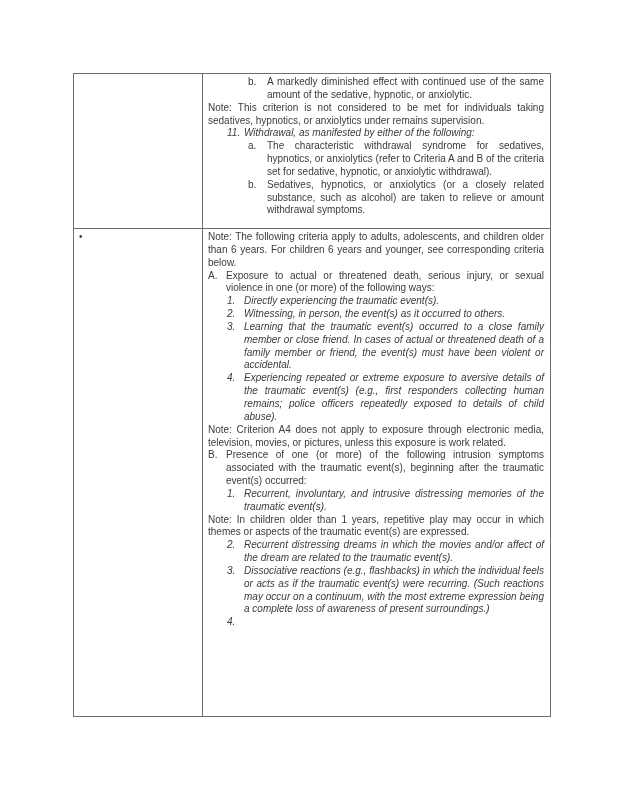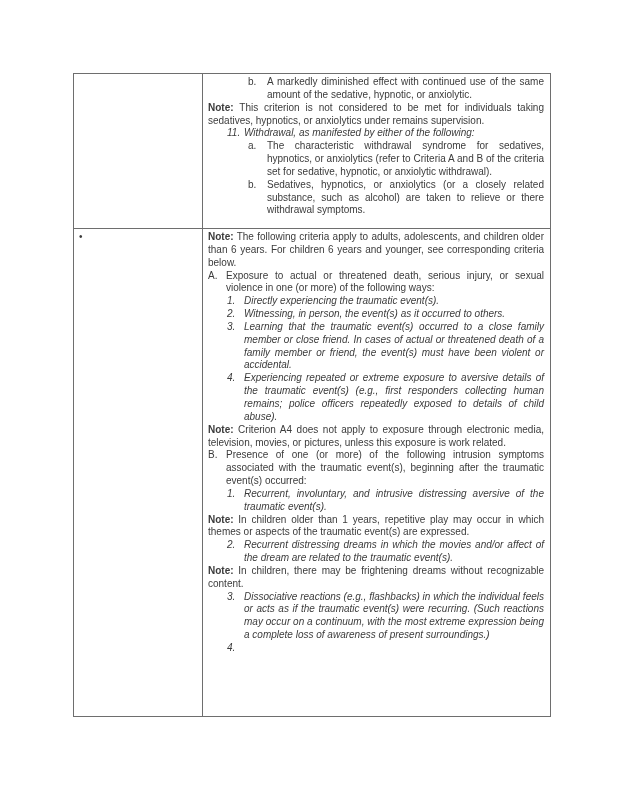--- a/index.html
+++ b/index.html
@@ -43,7 +43,7 @@
   .para { position: relative; margin: 0; }
   
   .para.note { padding-left: 0; }
-  .para .prefix { font-weight: bold; }
+  .para .prefix { font-weight: normal; }
   
   .para.upper { padding-left: 18px; }
   .para.upper > .m { position: absolute; left: 0; top: 0; }

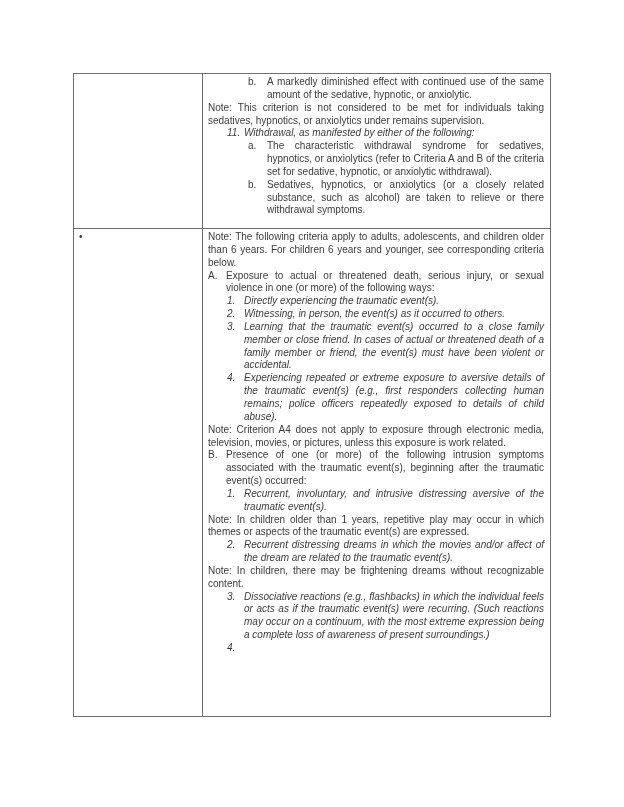--- a/index.html
+++ b/index.html
@@ -69,7 +69,7 @@
           <div class="para note"><span class="prefix">Note:</span><span> This criterion is not considered to be met for individuals taking sedatives, hypnotics, or anxiolytics under remains supervision.</span></div>
           <div class="para num"><span class="m">11.</span><span>Withdrawal, as manifested by either of the following:</span></div>
           <div class="para sub"><span class="m">a.</span><span>The characteristic withdrawal syndrome for sedatives, hypnotics, or anxiolytics (refer to Criteria A and B of the criteria set for sedative, hypnotic, or anxiolytic withdrawal).</span></div>
-          <div class="para sub"><span class="m">b.</span><span>Sedatives, hypnotics, or anxiolytics (or a closely related substance, such as alcohol) are taken to relieve or there withdrawal symptoms.</span></div>
+          <div class="para sub"><span class="m">b.</span><span>Sedatives, hypnotics, or anxiolytics (or a closely related substance, such as alcohol) are taken to relieve or amount withdrawal symptoms.</span></div>
         </div>
       </div>
       <div class="t-row second">

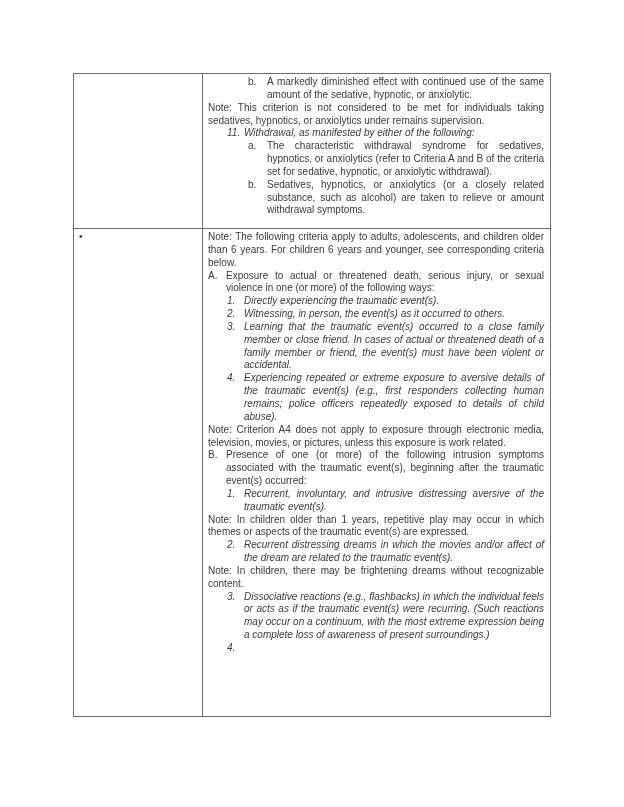--- a/index.html
+++ b/index.html
@@ -85,7 +85,7 @@
           <div class="para num"><span class="m">4.</span><span>Experiencing repeated or extreme exposure to aversive details of the traumatic event(s) (e.g., first responders collecting human remains; police officers repeatedly exposed to details of child abuse).</span></div>
           <div class="para note"><span class="prefix">Note:</span><span> Criterion A4 does not apply to exposure through electronic media, television, movies, or pictures, unless this exposure is work related.</span></div>
           <div class="para upper"><span class="m">B.</span><span>Presence of one (or more) of the following intrusion symptoms associated with the traumatic event(s), beginning after the traumatic event(s) occurred:</span></div>
-          <div class="para num"><span class="m">1.</span><span>Recurrent, involuntary, and intrusive distressing aversive of the traumatic event(s).</span></div>
+          <div class="para num"><span class="m">1.</span><span>Recurrent, involuntary, and intrusive distressing memories of the traumatic event(s).</span></div>
           <div class="para note"><span class="prefix">Note:</span><span> In children older than 1 years, repetitive play may occur in which themes or aspects of the traumatic event(s) are expressed.</span></div>
           <div class="para num"><span class="m">2.</span><span>Recurrent distressing dreams in which the movies and/or affect of the dream are related to the traumatic event(s).</span></div>
           <div class="para note"><span class="prefix">Note:</span><span> In children, there may be frightening dreams without recognizable content.</span></div>

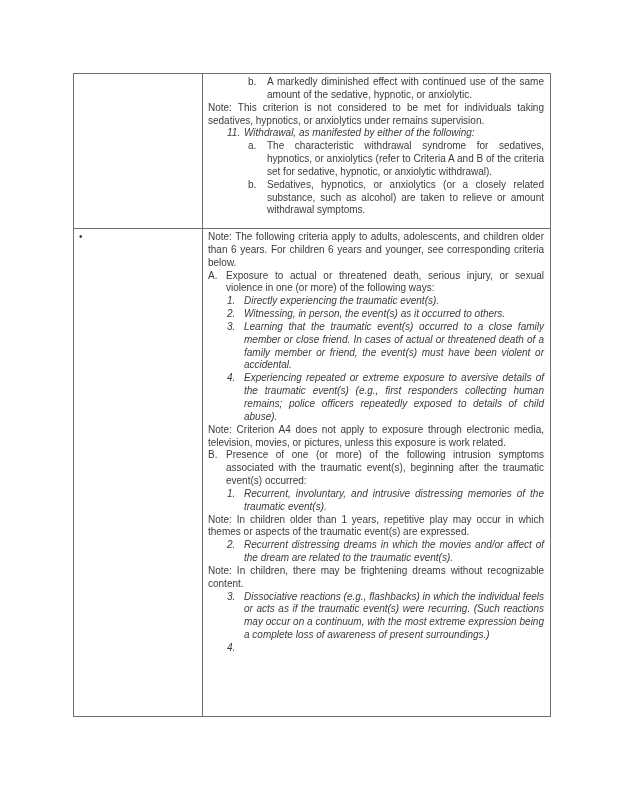--- a/index.html
+++ b/index.html
@@ -88,7 +88,6 @@
           <div class="para num"><span class="m">1.</span><span>Recurrent, involuntary, and intrusive distressing memories of the traumatic event(s).</span></div>
           <div class="para note"><span class="prefix">Note:</span><span> In children older than 1 years, repetitive play may occur in which themes or aspects of the traumatic event(s) are expressed.</span></div>
           <div class="para num"><span class="m">2.</span><span>Recurrent distressing dreams in which the movies and/or affect of the dream are related to the traumatic event(s).</span></div>
-          <div class="para note"><span class="prefix">Note:</span><span> In children, there may be frightening dreams without recognizable content.</span></div>
           <div class="para num"><span class="m">3.</span><span>Dissociative reactions (e.g., flashbacks) in which the individual feels or acts as if the traumatic event(s) were recurring. (Such reactions may occur on a continuum, with the most extreme expression being a complete loss of awareness of present surroundings.)</span></div>
           <div class="para num"><span class="m">4.</span></div>
         </div>

